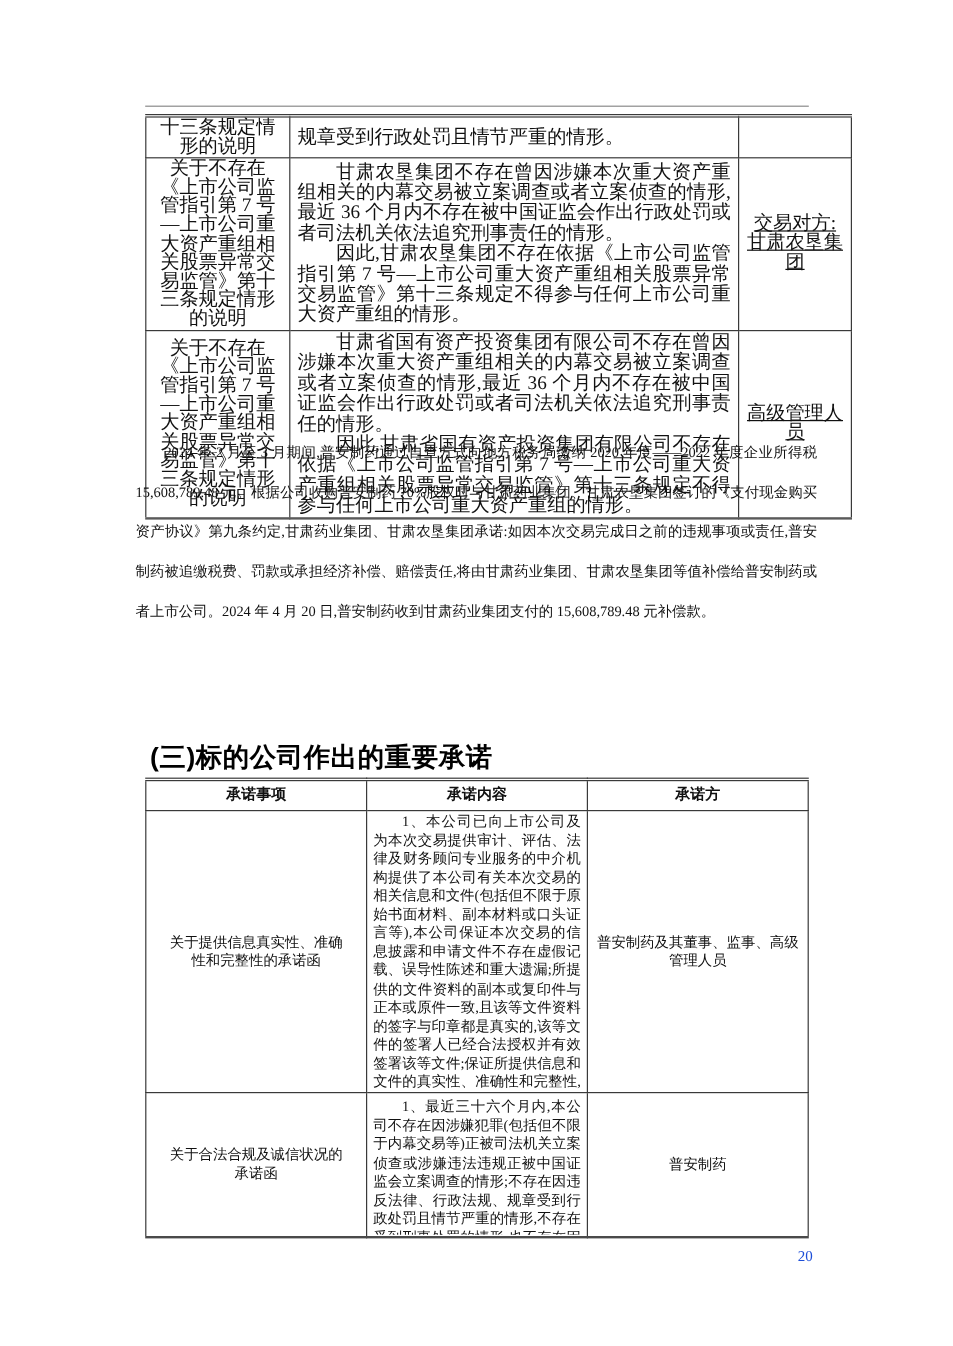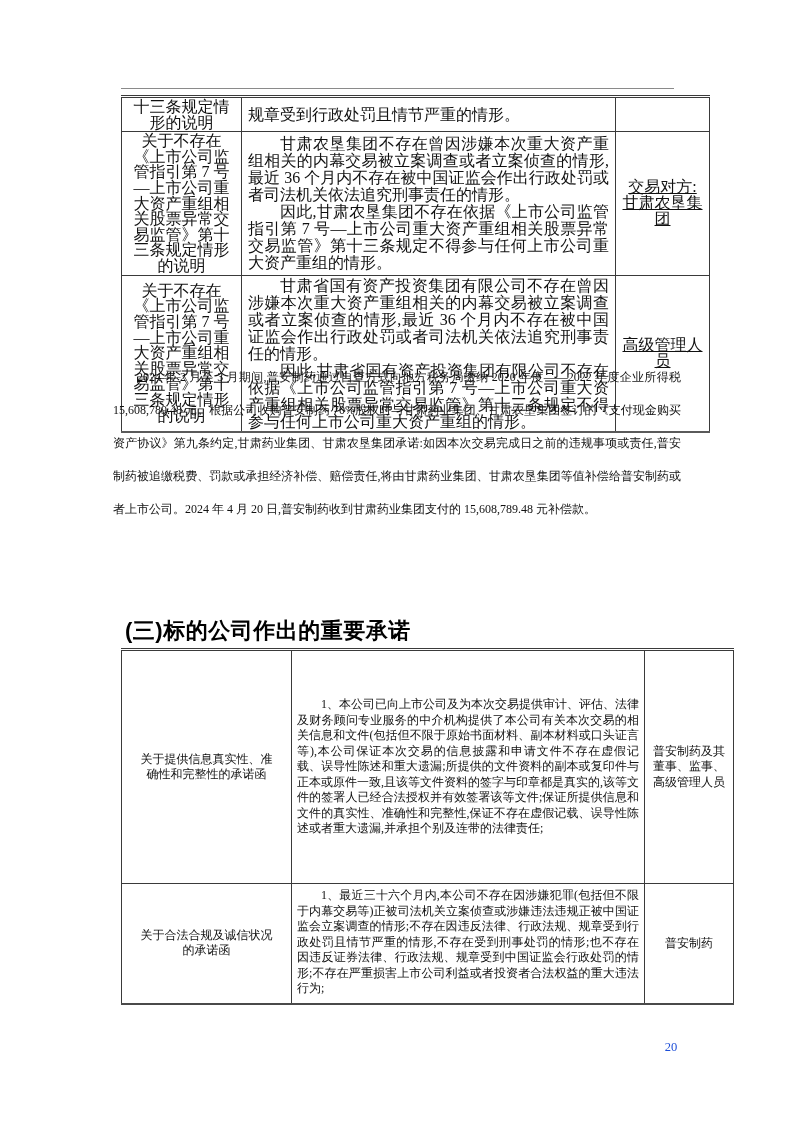--- a/index.html
+++ b/index.html
@@ -112,6 +112,11 @@
 
   <table class="t2">
     <tbody>
+      <tr class="hdr">
+        <th class="item">承诺事项</th>
+        <th class="content">承诺内容</th>
+        <th class="party">承诺方</th>
+      </tr>
       <tr class="r1">
         <td class="item">关于提供信息真实性、准确性和完整性的承诺函</td>
         <td class="content">

